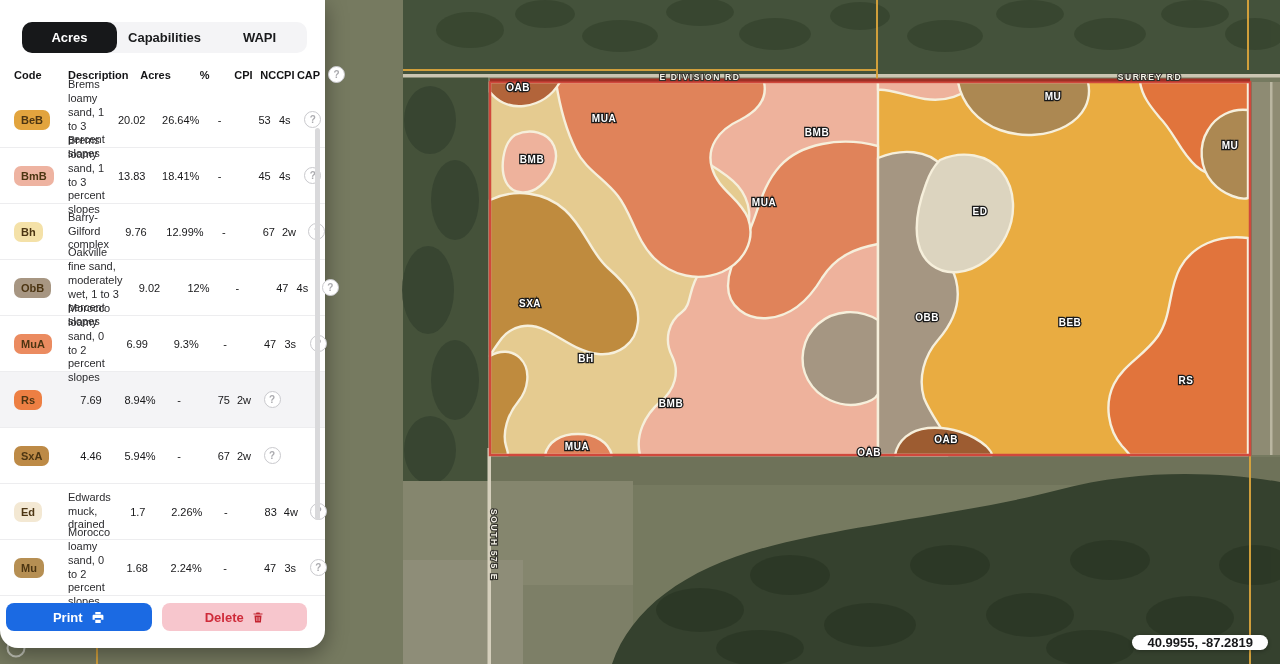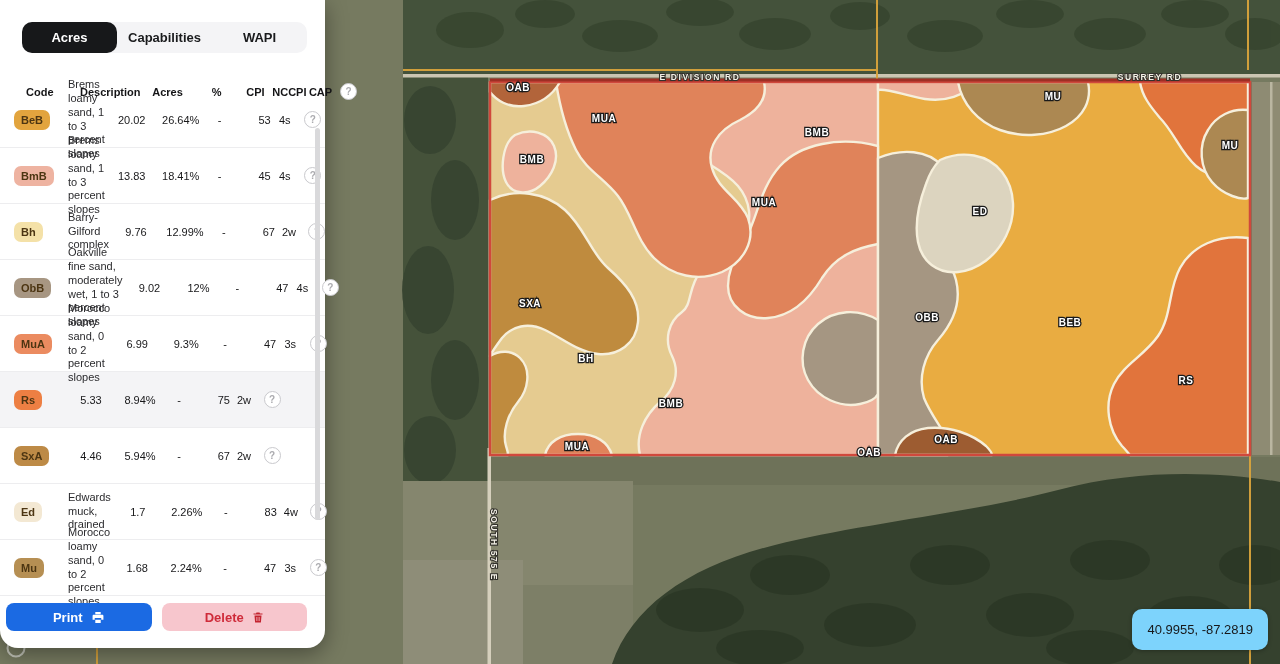--- a/index.html
+++ b/index.html
@@ -26,7 +26,7 @@
   .tab.active { background:#17181a; color:#ffffff; }
 
   .thead { position:absolute; top:66px; left:0; right:0; display:flex; align-items:center;
-           padding:0 8px 0 26px; font-size:11px; font-weight:700; color:#141416;margin-top:17px; }
+           padding:0 8px 0 14px; font-size:11px; font-weight:700; color:#141416; }
   .c-code  { width:54px; flex:none; }
   .c-desc  { flex:1; padding-right:4px; }
   .c-acres { width:46px; flex:none; text-align:center; }

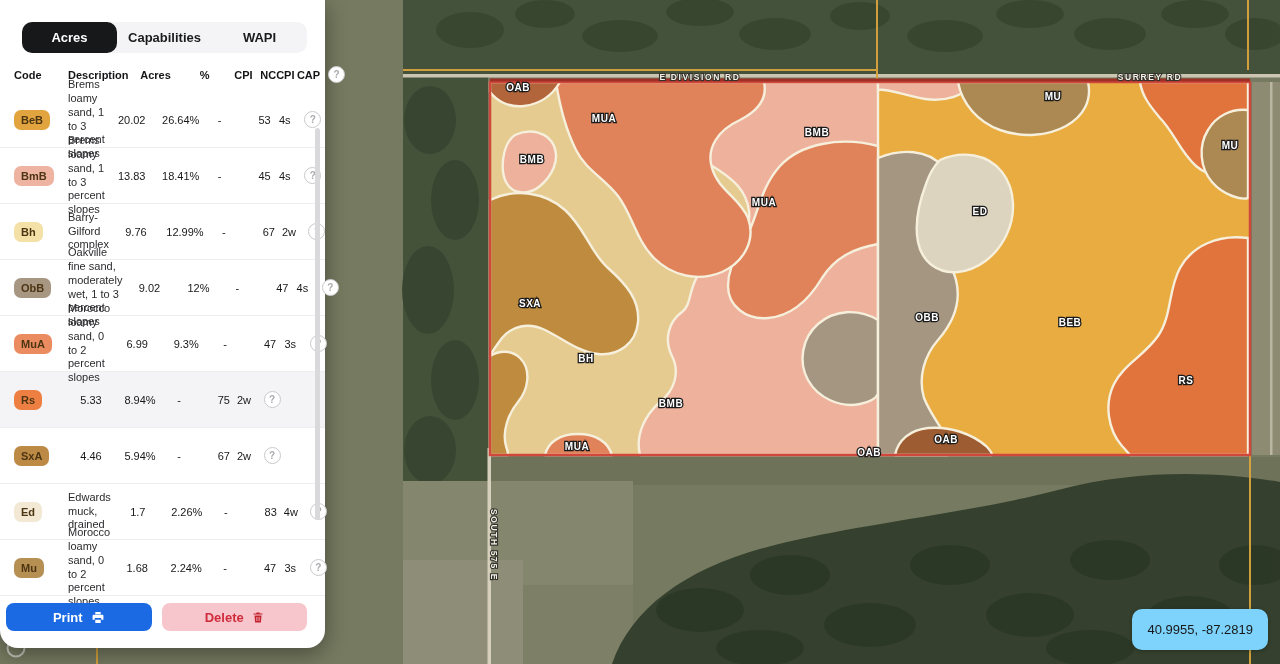--- a/index.html
+++ b/index.html
@@ -296,7 +296,7 @@
       </div>
       <div class="trow hl">
         <span class="c-code"><span class="badge" style="background: rgb(237, 127, 67);">Rs</span></span>
-        <span class="c-acres num">5.33</span>
+        <span class="c-acres num">7.69</span>
         <span class="c-pct num">8.94%</span>
         <span class="c-cpi num">-</span>
         <span class="c-nccpi num">75</span>

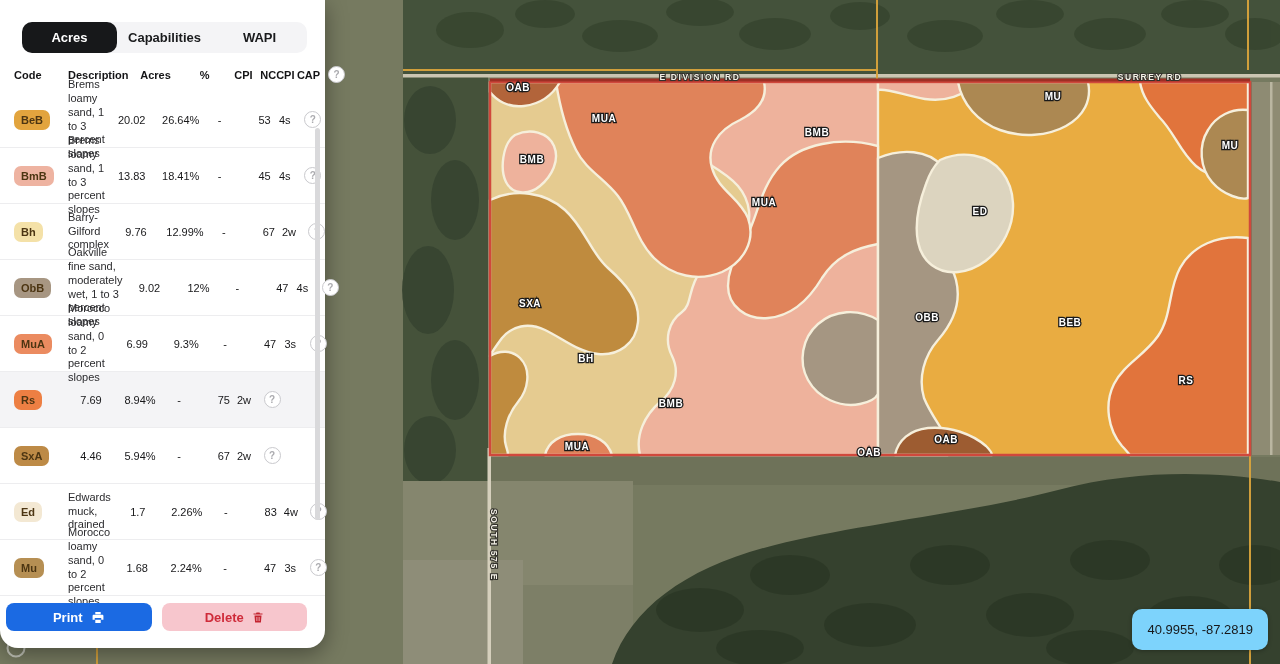--- a/index.html
+++ b/index.html
@@ -58,8 +58,8 @@
   .btn-print  { background:#1b6ae3; color:#ffffff; }
   .btn-delete { background:#f7c6cd; color:#cf2b3a; }
 
-  .coords { position:absolute; right:12px; bottom:14px; background:#7dd3fc; border-radius:10px;
-            padding:13px 15px; font-size:13px; font-weight:400; color:#17181a; z-index:2;
+  .coords { position:absolute; right:12px; bottom:14px; background:#ffffff; border-radius:10px;
+            padding:0 15px; font-size:13px; font-weight:700; color:#17181a; z-index:2;
             box-shadow:0 1px 4px rgba(0,0,0,.3); }
 
   .mapbox-mark { position:absolute; left:5px; bottom:1px; z-index:1; opacity:.55; }

